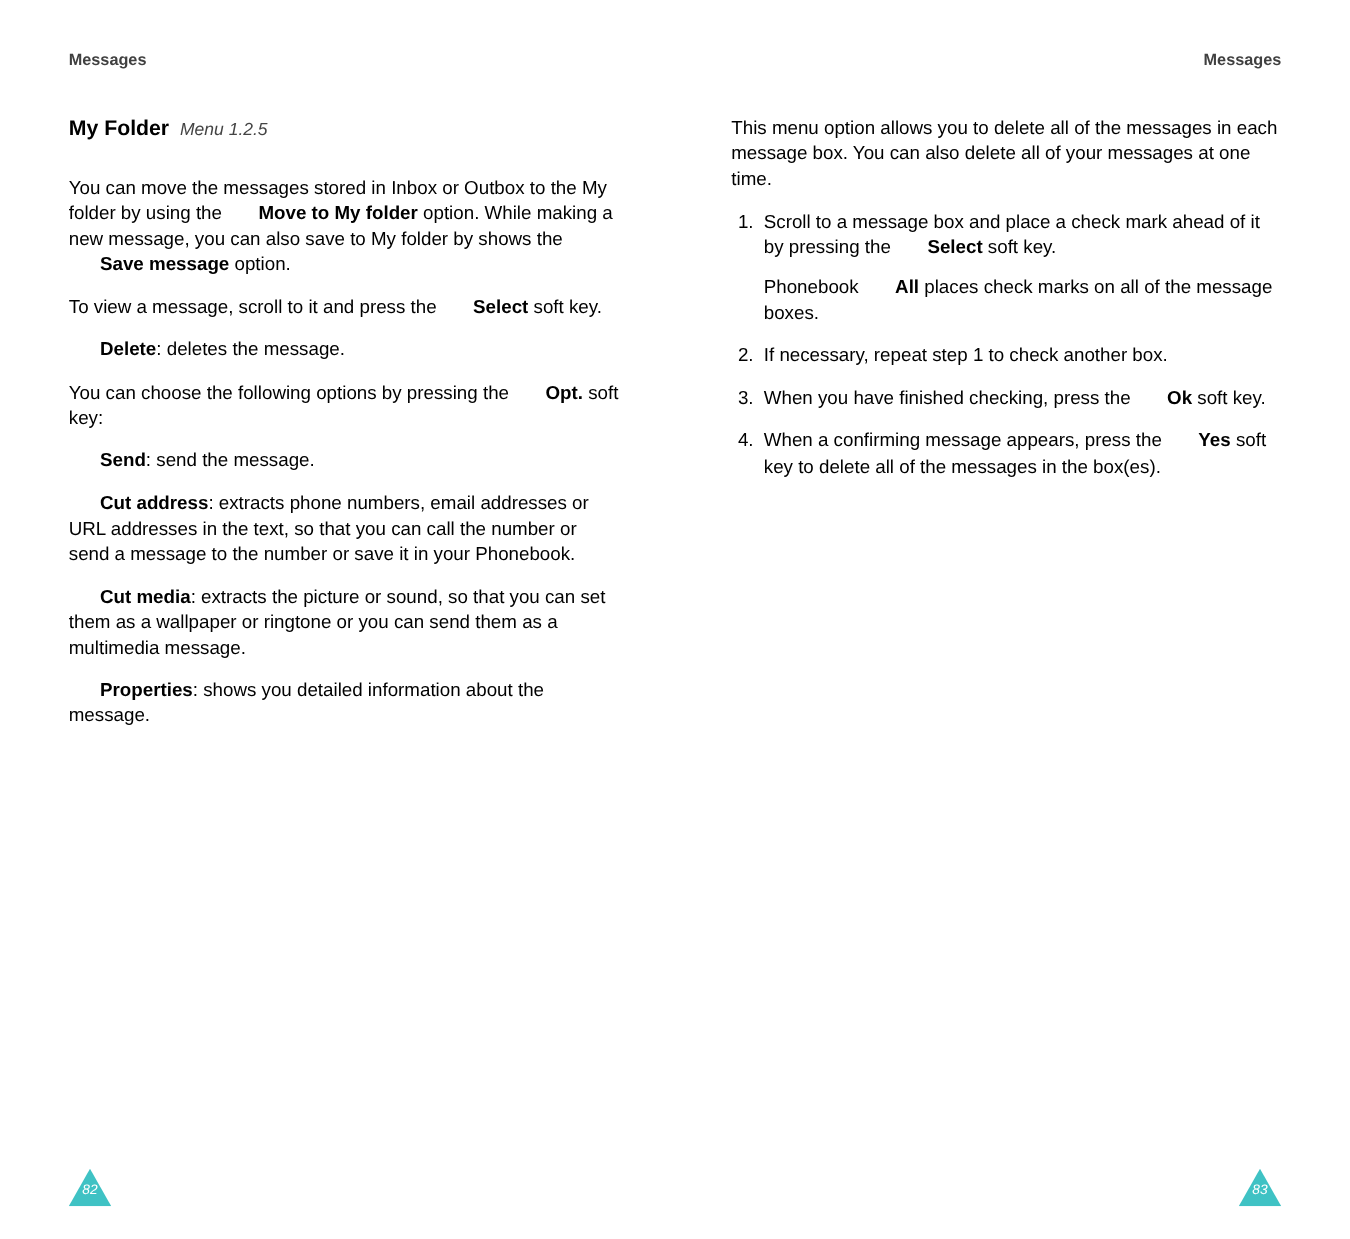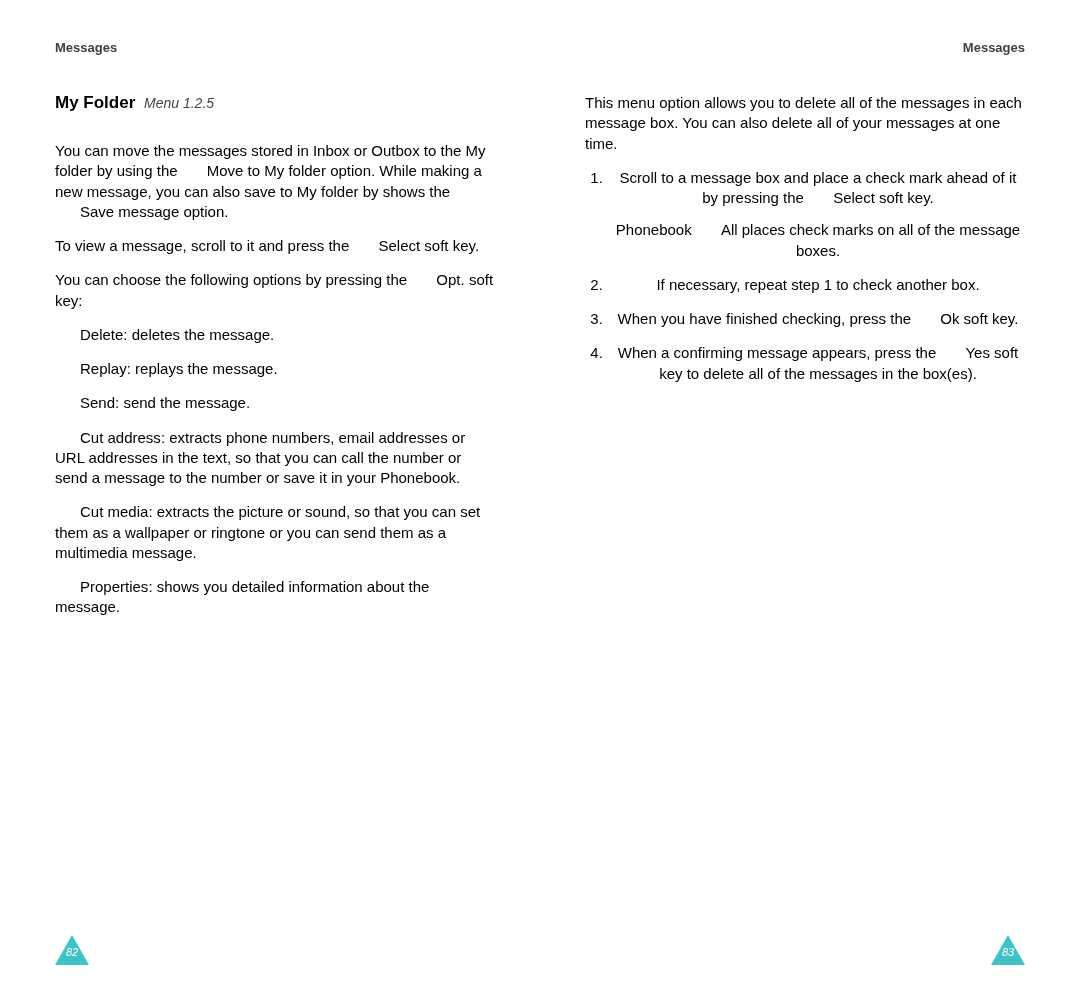--- a/index.html
+++ b/index.html
@@ -48,7 +48,7 @@
     line-height: 1.35;
     margin: 0 0 14px 0;
   }
-  .body-text b { font-weight: normal; padding-left: 25px; }
+  .body-text b { font-weight: bold; padding-left: 25px; }
   ol.steps {
     font-size: 15px;
     line-height: 1.35;

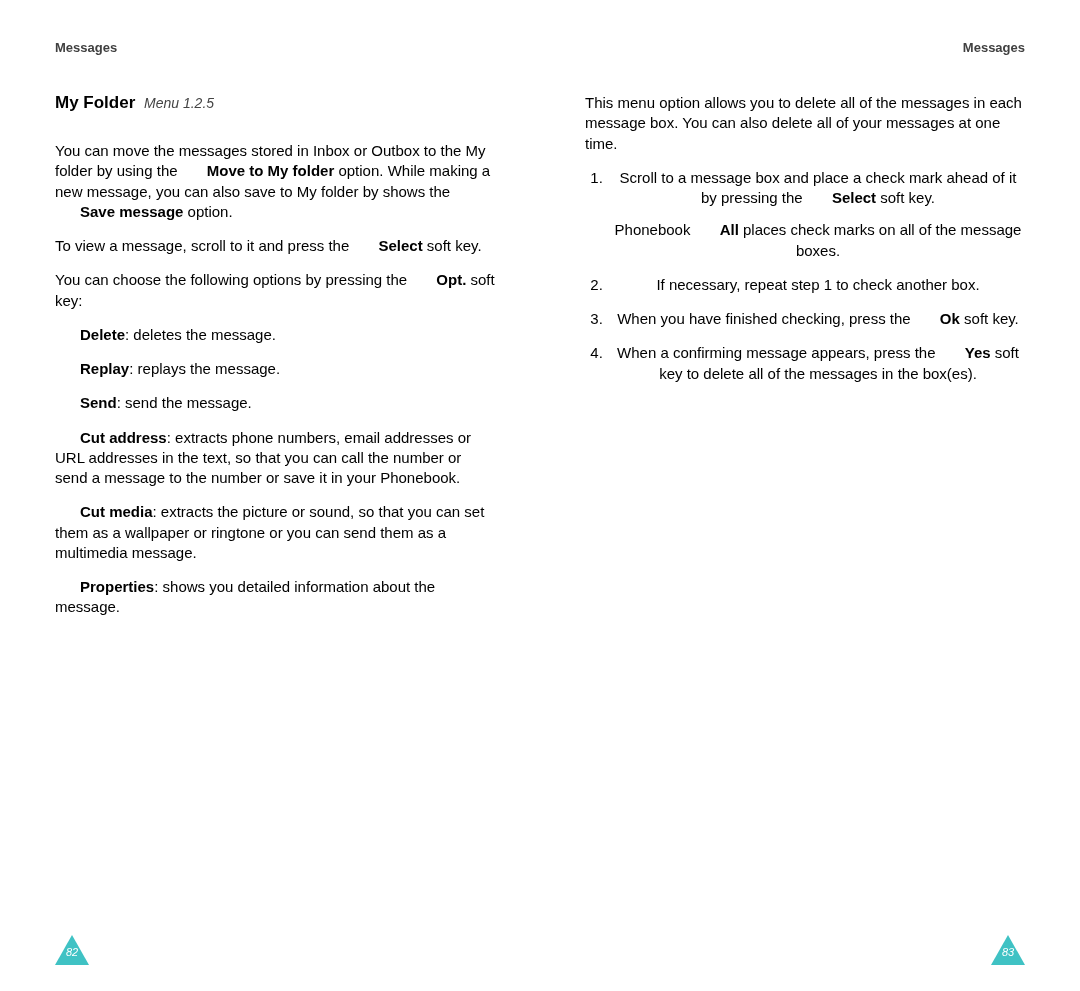--- a/index.html
+++ b/index.html
@@ -58,7 +58,6 @@
   ol.steps li {
     margin-bottom: 14px;
     padding-left: 4px;
-    text-align: center;
   }
   ol.steps li p {
     margin: 12px 0 0 0;

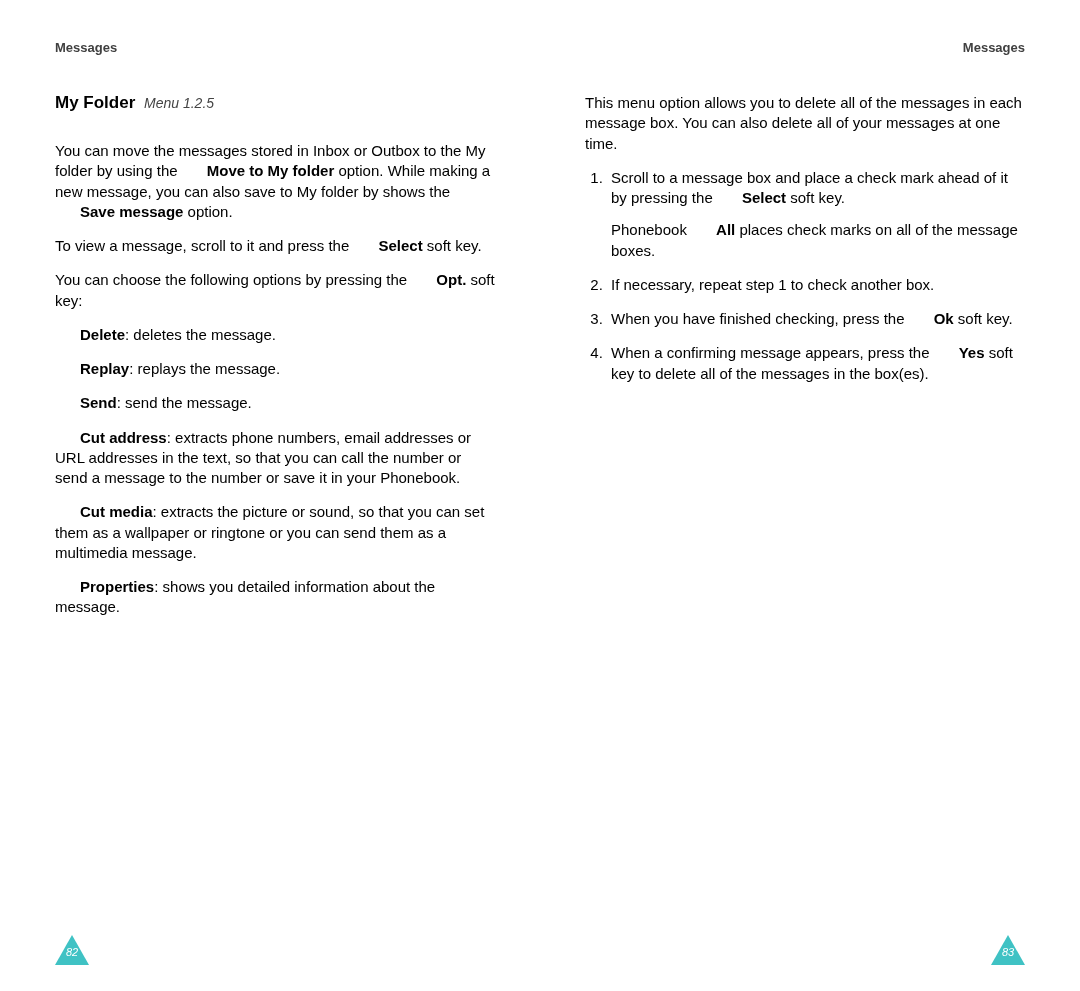--- a/index.html
+++ b/index.html
@@ -109,10 +109,10 @@
       <p>
         <span>To view a message, scroll to it and press the </span><b>Select</b><span> soft key.</span>
       </p>
+      <p><b>Delete</b><span>: deletes the message.</span></p>
       <p>
         <span>You can choose the following options by pressing the </span><b>Opt.</b><span> soft key:</span>
       </p>
-      <p><b>Delete</b><span>: deletes the message.</span></p>
       <p><b>Replay</b><span>: replays the message.</span></p>
       <p><b>Send</b><span>: send the message.</span></p>
       <p><b>Cut address</b><span>: extracts phone numbers, email addresses or URL addresses in the text, so that you can call the number or send a message to the number or save it in your Phonebook.</span></p>

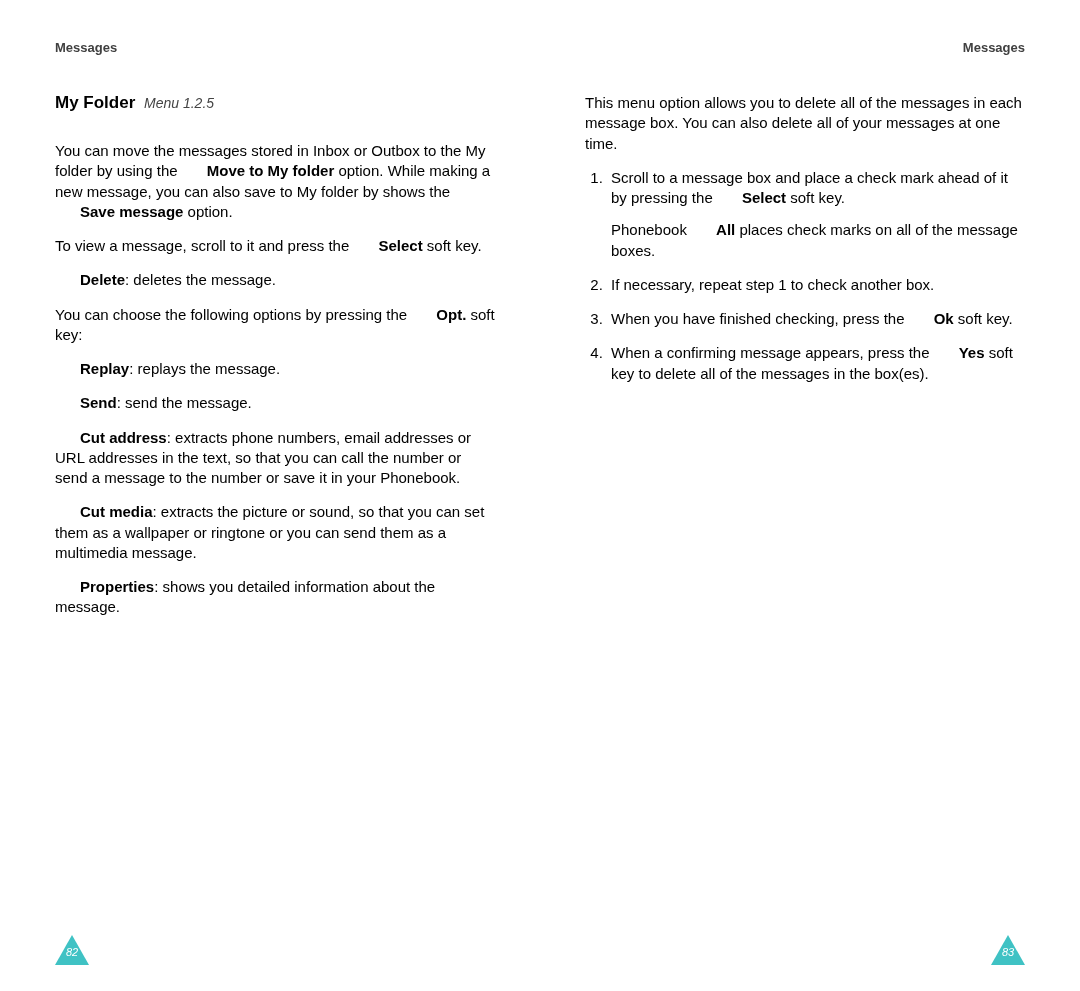--- a/index.html
+++ b/index.html
@@ -113,7 +113,6 @@
       <p>
         <span>You can choose the following options by pressing the </span><b>Opt.</b><span> soft key:</span>
       </p>
-      <p><b>Replay</b><span>: replays the message.</span></p>
       <p><b>Send</b><span>: send the message.</span></p>
       <p><b>Cut address</b><span>: extracts phone numbers, email addresses or URL addresses in the text, so that you can call the number or send a message to the number or save it in your Phonebook.</span></p>
       <p><b>Cut media</b><span>: extracts the picture or sound, so that you can set them as a wallpaper or ringtone or you can send them as a multimedia message.</span></p>

